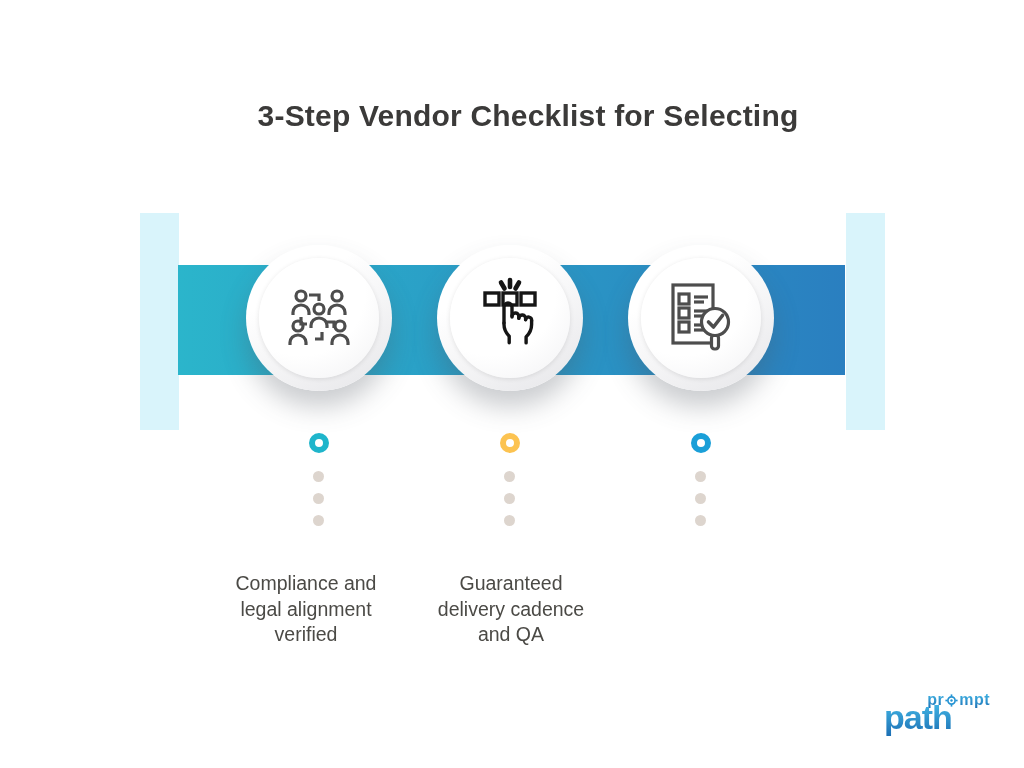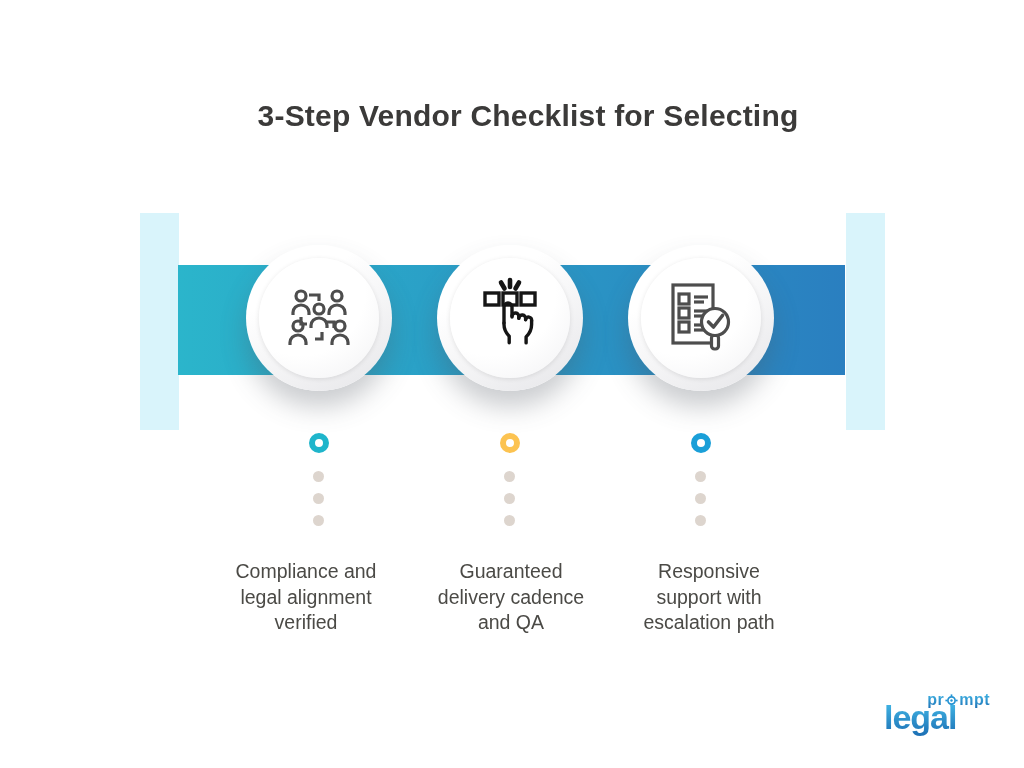--- a/index.html
+++ b/index.html
@@ -55,7 +55,7 @@
 
   
   .step-label {
-    position:absolute; top:559px; width:230px; text-align:center;
+    position:absolute; top:571px; width:230px; text-align:center;
     font-size:19.5px; line-height:25.5px; color:#4b4a46;
     white-space:pre-line;
   }

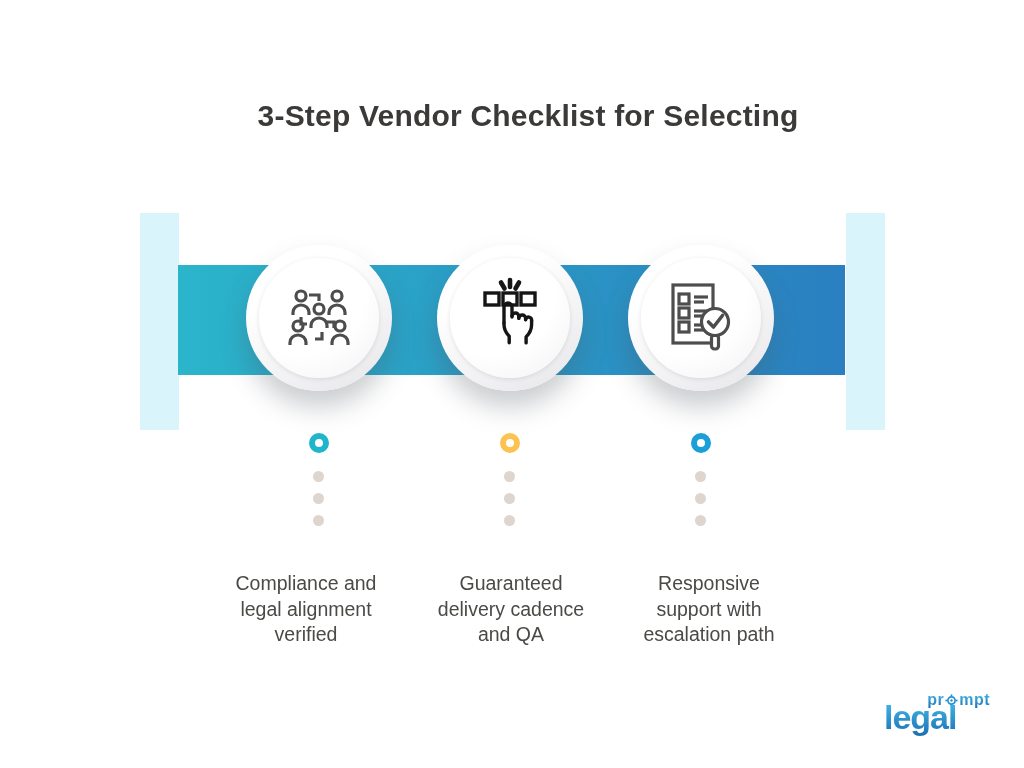--- a/index.html
+++ b/index.html
@@ -174,9 +174,6 @@
   <div class="step-label" style="left:396px;">Guaranteed
 delivery cadence
 and QA</div>
-  <div class="step-label" style="left:594px;">Responsive
-support with
-escalation path</div>
 
   <div class="logo">
     <div class="logo-prompt">

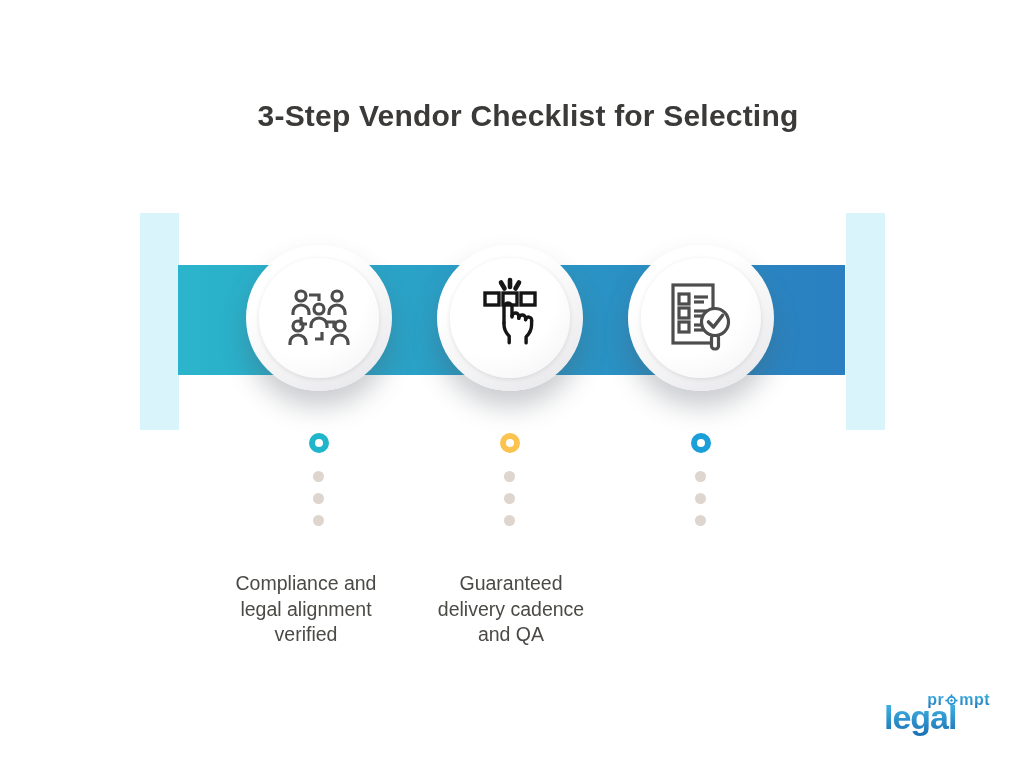--- a/index.html
+++ b/index.html
@@ -189,7 +189,7 @@
       <span class="logo-text">mpt</span>
     </div>
     <div class="logo-cloud">
-      <span class="logo-text">legal</span>
+      <span class="logo-text">path</span>
       <svg class="logo-cloud-glyph" width="17" height="11" viewBox="0 0 17 11">
         <path fill="#ffffff" d="M4 10 a3.2 3.2 0 0 1 -0.4 -6.4 a4.4 4.4 0 0 1 8.5 -0.8 a3 3 0 0 1 1 5.9 z"></path>
       </svg>

